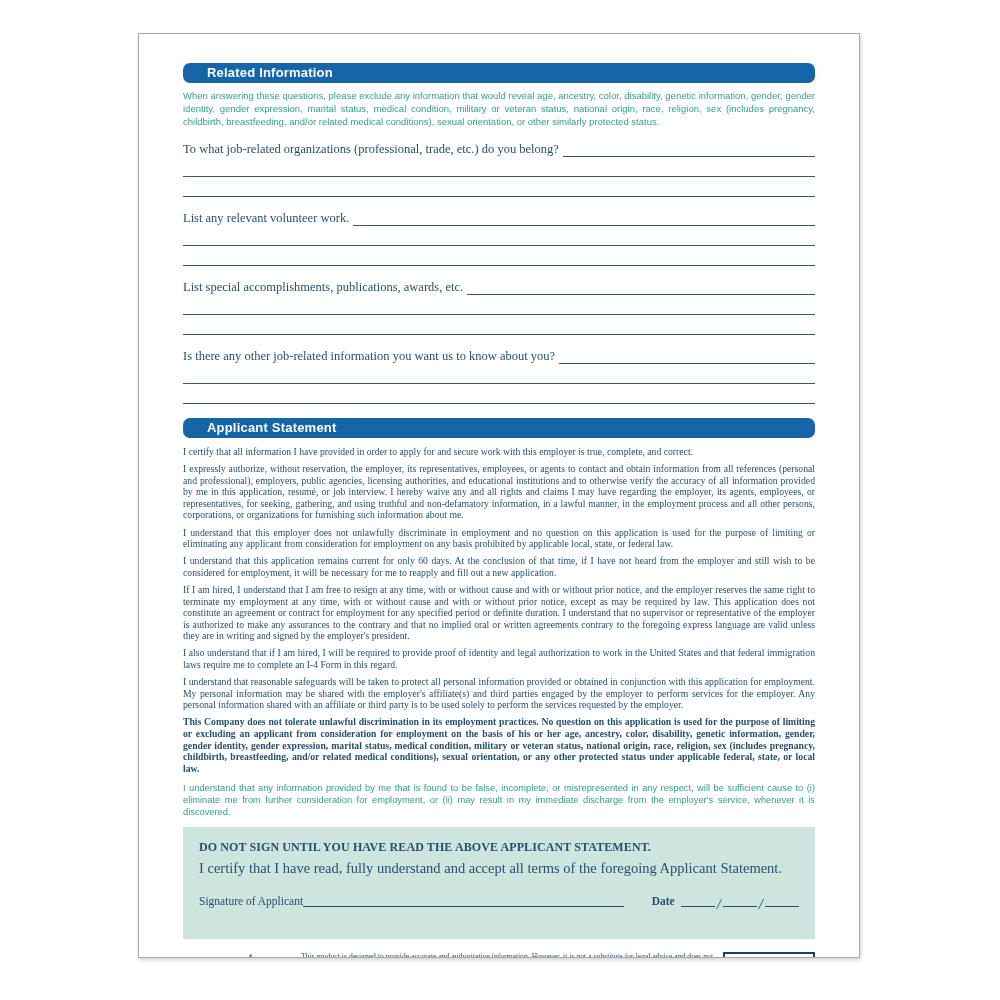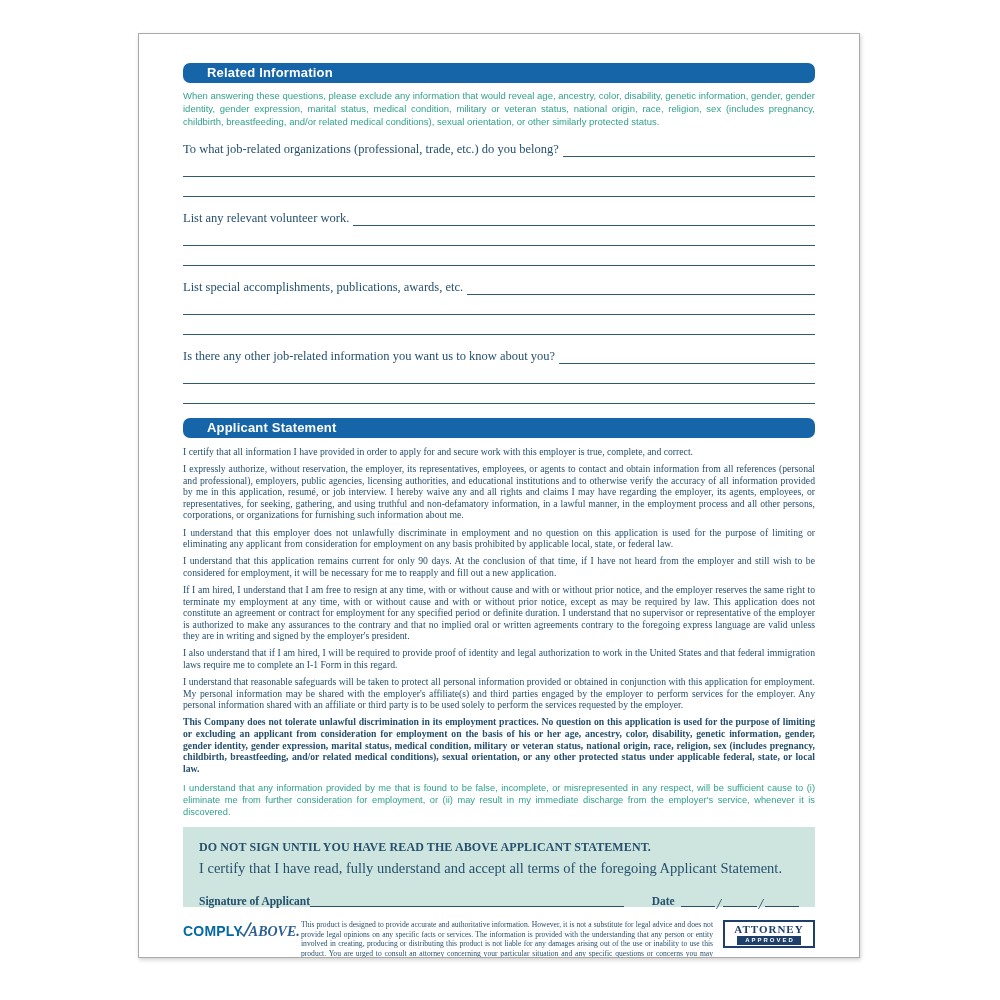--- a/index.html
+++ b/index.html
@@ -192,7 +192,7 @@
     <p class="stmt">I certify that all information I have provided in order to apply for and secure work with this employer is true, complete, and correct.</p>
     <p class="stmt">I expressly authorize, without reservation, the employer, its representatives, employees, or agents to contact and obtain information from all references (personal and professional), employers, public agencies, licensing authorities, and educational institutions and to otherwise verify the accuracy of all information provided by me in this application, resumé, or job interview. I hereby waive any and all rights and claims I may have regarding the employer, its agents, employees, or representatives, for seeking, gathering, and using truthful and non-defamatory information, in a lawful manner, in the employment process and all other persons, corporations, or organizations for furnishing such information about me.</p>
     <p class="stmt">I understand that this employer does not unlawfully discriminate in employment and no question on this application is used for the purpose of limiting or eliminating any applicant from consideration for employment on any basis prohibited by applicable local, state, or federal law.</p>
-    <p class="stmt">I understand that this application remains current for only 90 days. At the conclusion of that time, if I have not heard from the employer and still wish to be considered for employment, it will be necessary for me to reapply and fill out a new application.</p>
+    <p class="stmt">I understand that this application remains current for only 60 days. At the conclusion of that time, if I have not heard from the employer and still wish to be considered for employment, it will be necessary for me to reapply and fill out a new application.</p>
     <p class="stmt">If I am hired, I understand that I am free to resign at any time, with or without cause and with or without prior notice, and the employer reserves the same right to terminate my employment at any time, with or without cause and with or without prior notice, except as may be required by law. This application does not constitute an agreement or contract for employment for any specified period or definite duration. I understand that no supervisor or representative of the employer is authorized to make any assurances to the contrary and that no implied oral or written agreements contrary to the foregoing express language are valid unless they are in writing and signed by the employer's president.</p>
     <p class="stmt">I also understand that if I am hired, I will be required to provide proof of identity and legal authorization to work in the United States and that federal immigration laws require me to complete an I-1 Form in this regard.</p>
     <p class="stmt">I understand that reasonable safeguards will be taken to protect all personal information provided or obtained in conjunction with this application for employment. My personal information may be shared with the employer's affiliate(s) and third parties engaged by the employer to perform services for the employer. Any personal information shared with an affiliate or third party is to be used solely to perform the services requested by the employer.</p>

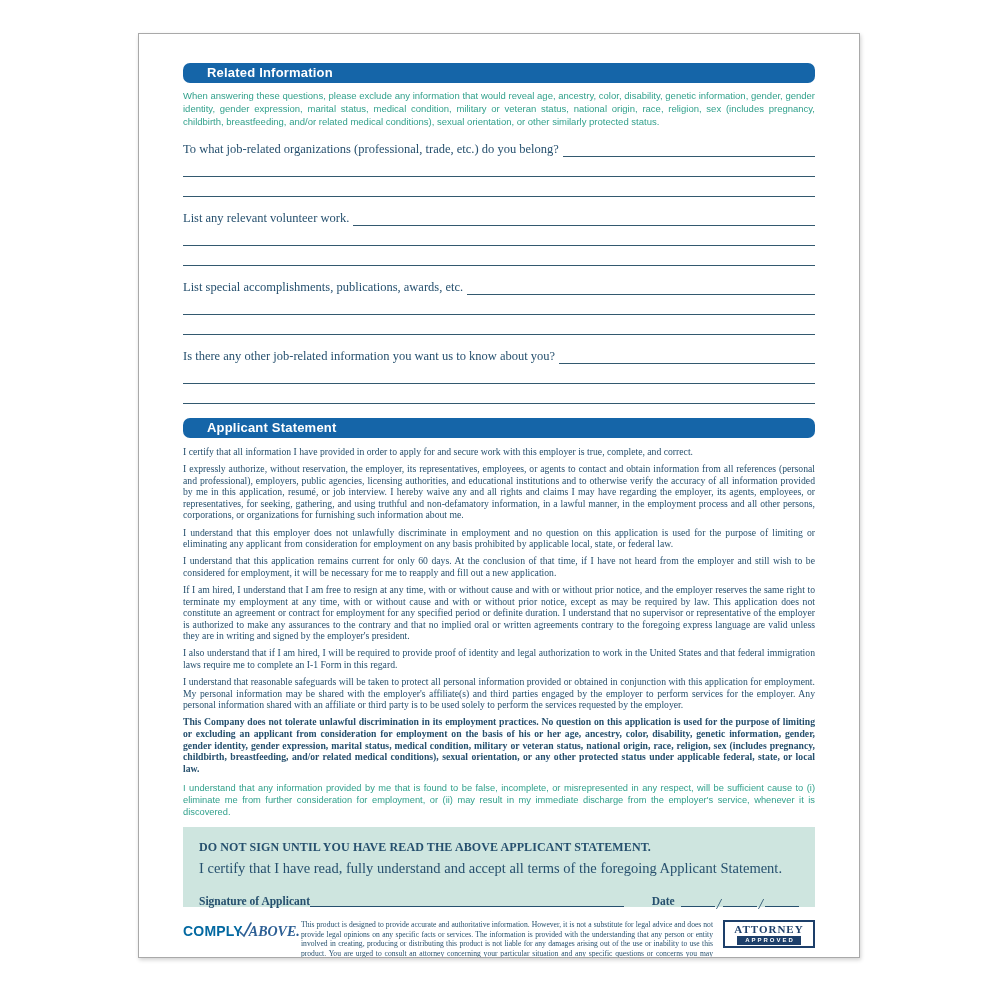--- a/index.html
+++ b/index.html
@@ -194,7 +194,7 @@
     <p class="stmt">I understand that this employer does not unlawfully discriminate in employment and no question on this application is used for the purpose of limiting or eliminating any applicant from consideration for employment on any basis prohibited by applicable local, state, or federal law.</p>
     <p class="stmt">I understand that this application remains current for only 60 days. At the conclusion of that time, if I have not heard from the employer and still wish to be considered for employment, it will be necessary for me to reapply and fill out a new application.</p>
     <p class="stmt">If I am hired, I understand that I am free to resign at any time, with or without cause and with or without prior notice, and the employer reserves the same right to terminate my employment at any time, with or without cause and with or without prior notice, except as may be required by law. This application does not constitute an agreement or contract for employment for any specified period or definite duration. I understand that no supervisor or representative of the employer is authorized to make any assurances to the contrary and that no implied oral or written agreements contrary to the foregoing express language are valid unless they are in writing and signed by the employer's president.</p>
-    <p class="stmt">I also understand that if I am hired, I will be required to provide proof of identity and legal authorization to work in the United States and that federal immigration laws require me to complete an I-1 Form in this regard.</p>
+    <p class="stmt">I also understand that if I am hired, I will be required to provide proof of identity and legal authorization to work in the United States and that federal immigration laws require me to complete an I-4 Form in this regard.</p>
     <p class="stmt">I understand that reasonable safeguards will be taken to protect all personal information provided or obtained in conjunction with this application for employment. My personal information may be shared with the employer's affiliate(s) and third parties engaged by the employer to perform services for the employer. Any personal information shared with an affiliate or third party is to be used solely to perform the services requested by the employer.</p>
     <p class="stmt bold">This Company does not tolerate unlawful discrimination in its employment practices. No question on this application is used for the purpose of limiting or excluding an applicant from consideration for employment on the basis of his or her age, ancestry, color, disability, genetic information, gender, gender identity, gender expression, marital status, medical condition, military or veteran status, national origin, race, religion, sex (includes pregnancy, childbirth, breastfeeding, and/or related medical conditions), sexual orientation, or any other protected status under applicable federal, state, or local law.</p>
     <p class="stmt teal">I understand that any information provided by me that is found to be false, incomplete, or misrepresented in any respect, will be sufficient cause to (i) eliminate me from further consideration for employment, or (ii) may result in my immediate discharge from the employer's service, whenever it is discovered.</p>

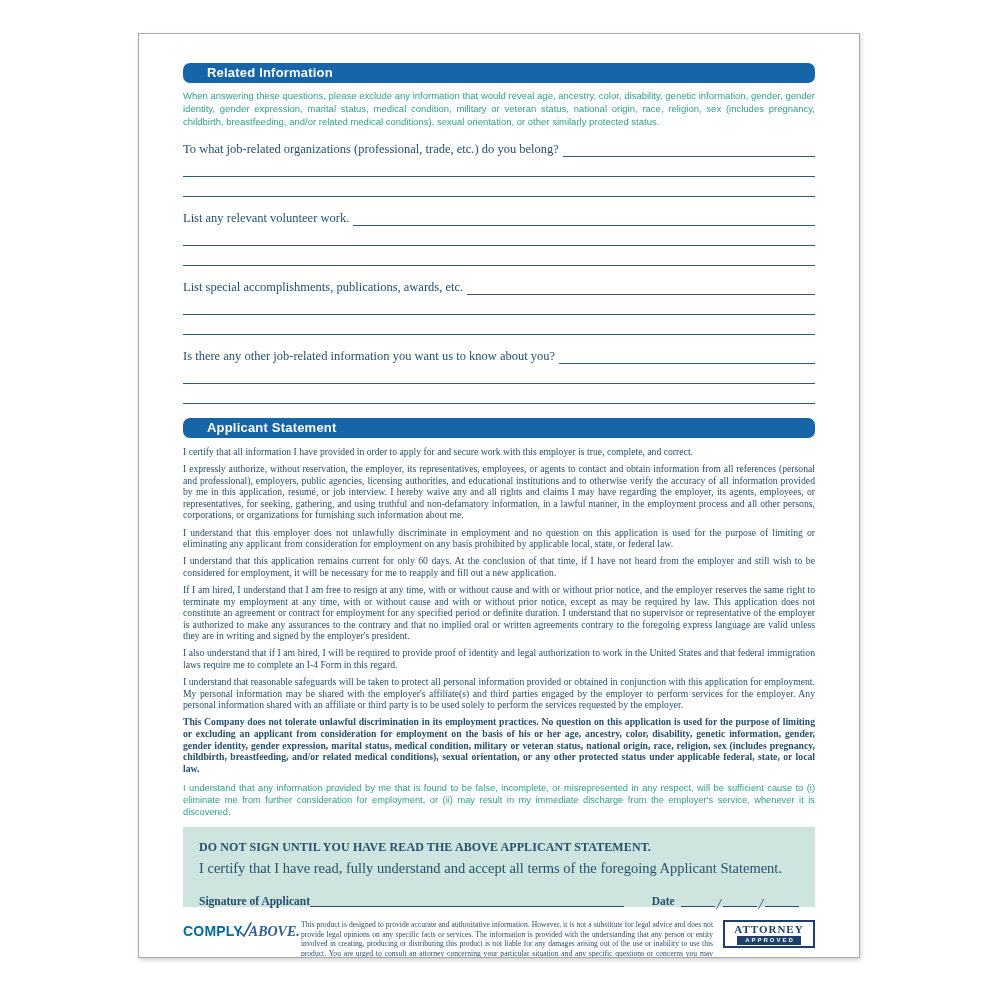--- a/index.html
+++ b/index.html
@@ -77,7 +77,7 @@
   .sig-box {
     margin-top: 9px;
     background: #cee5df;
-    padding: 13px 16px 0 16px;
+    padding: 13px 16px 32px 16px;
   }
   .sig-warning {
     font-size: 12px;

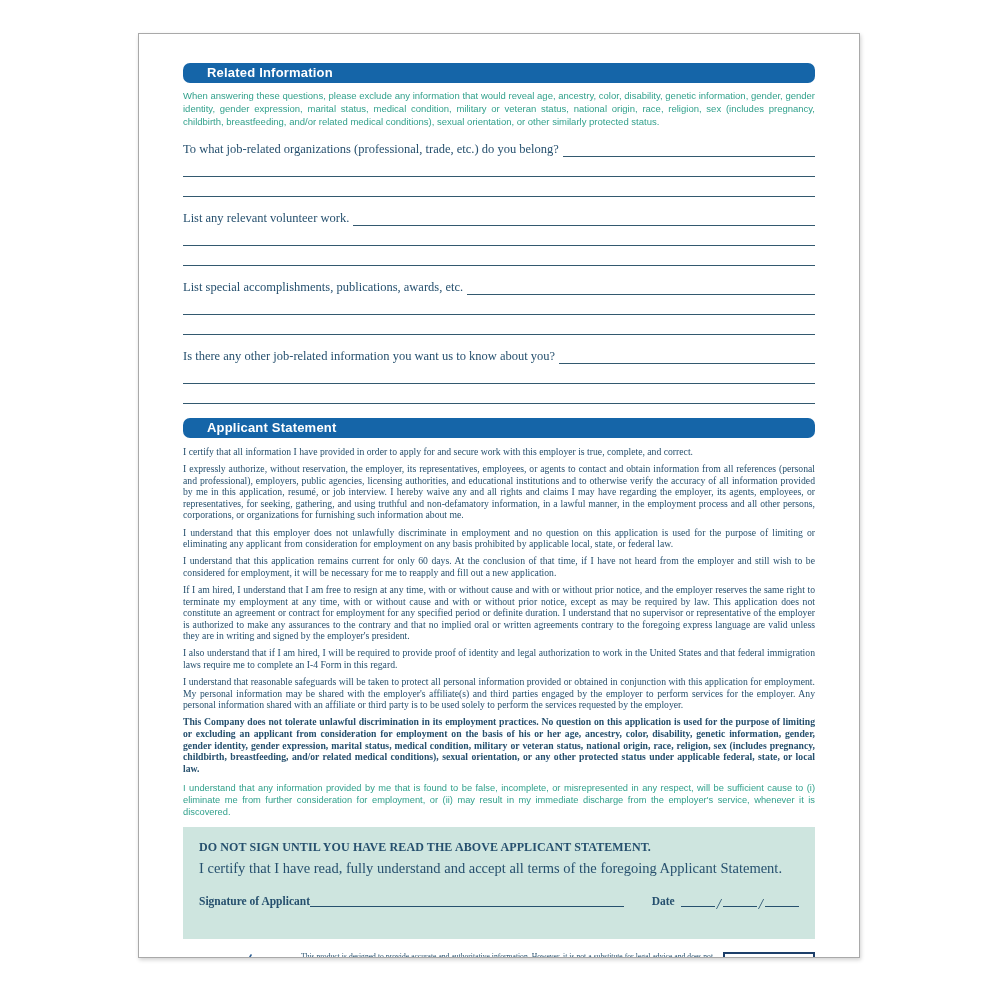--- a/index.html
+++ b/index.html
@@ -92,7 +92,7 @@
   }
   .sig-row { display: flex; align-items: flex-end; margin-top: 16px; }
   .sig-label {
-    font-size: 11.5px; font-weight: bold; color: #26506e; white-space: nowrap;
+    font-size: 11.5px; font-weight: normal; color: #26506e; white-space: nowrap;
   }
   .sig-line { flex: 1; border-bottom: 1px solid #26506e; height: 14px; margin-right: 28px; }
   .date-label {

